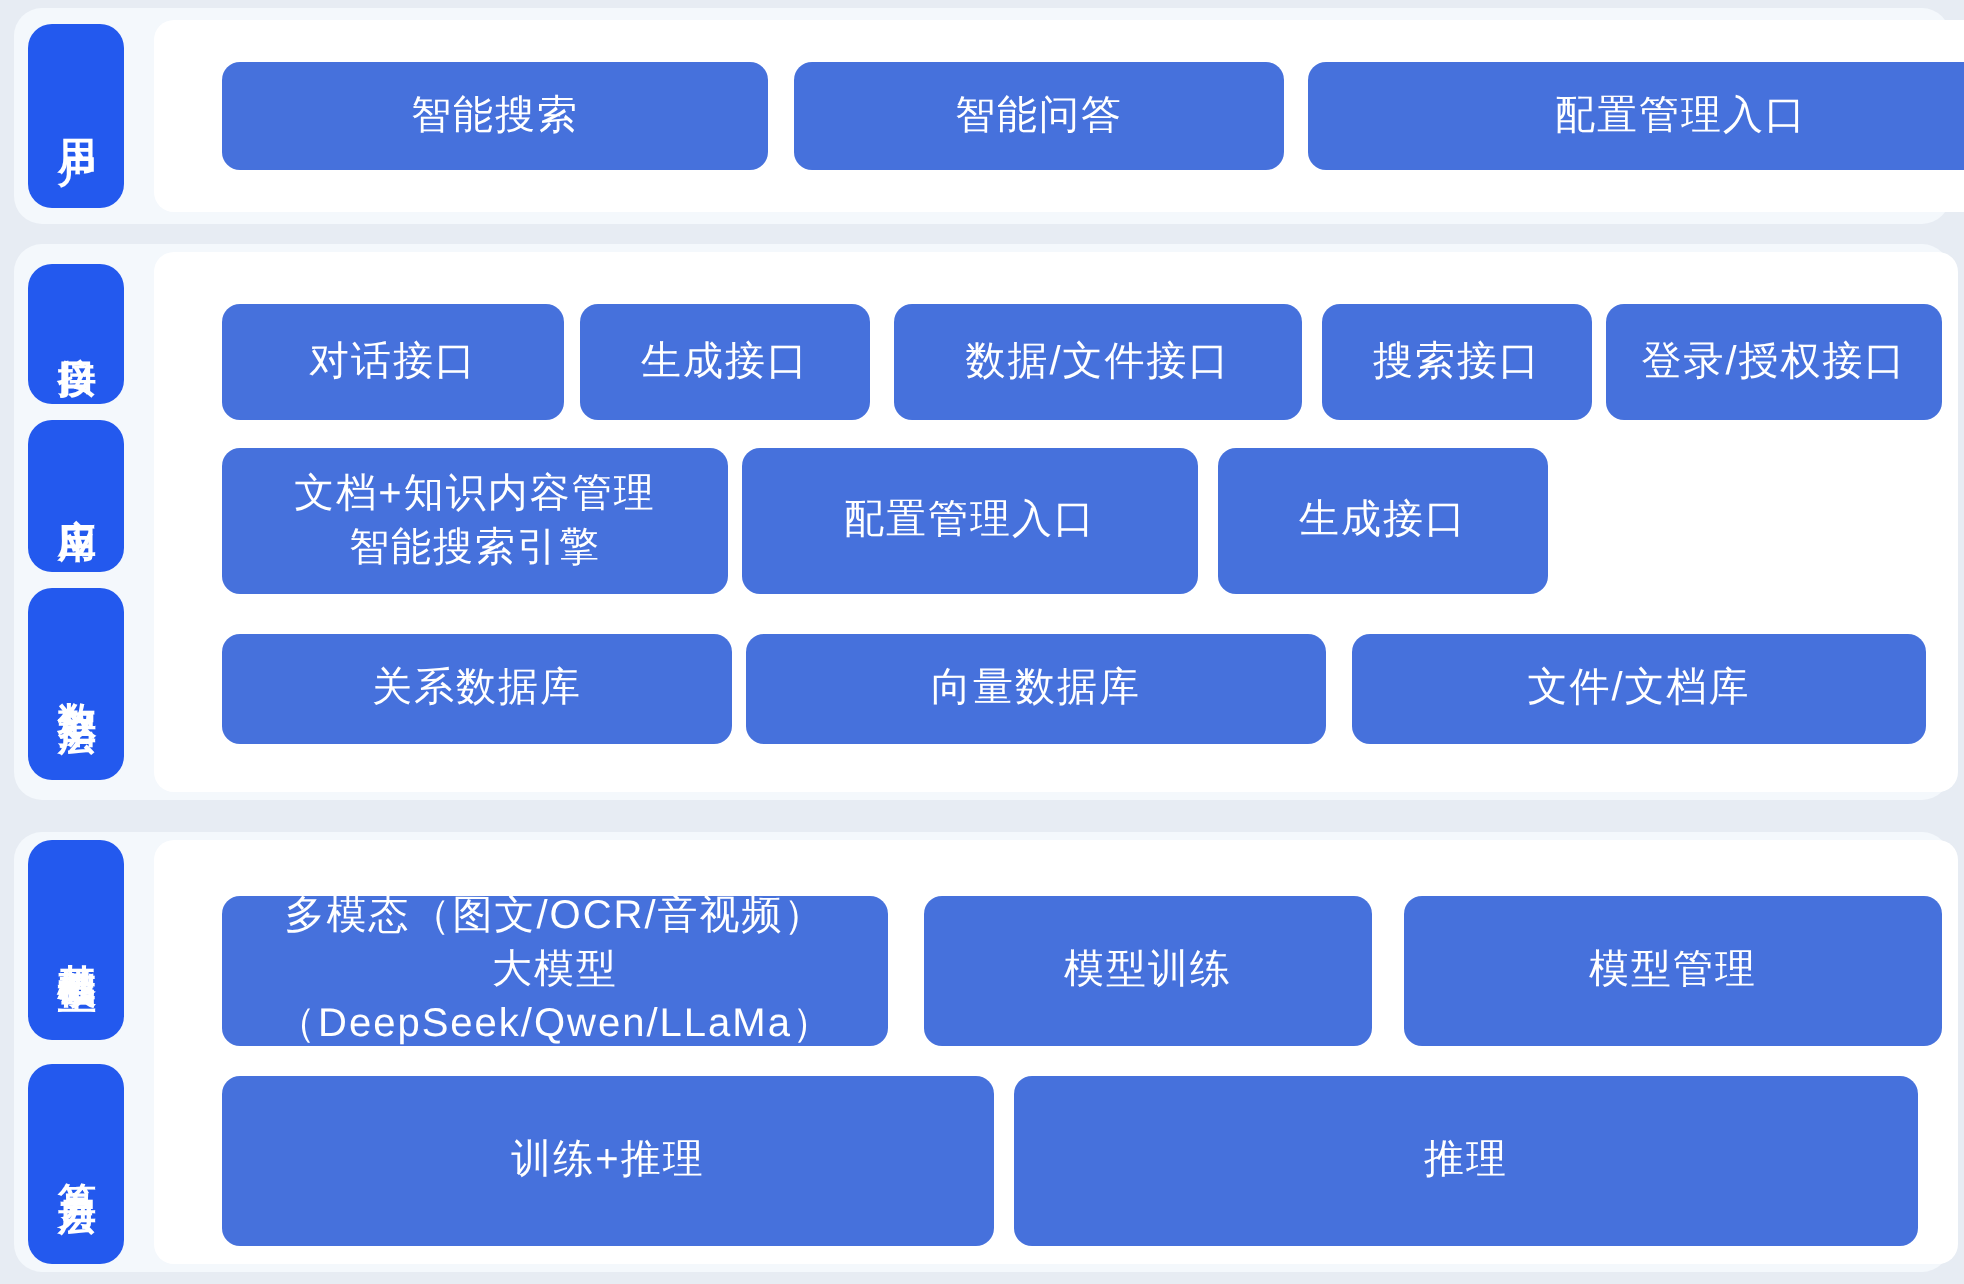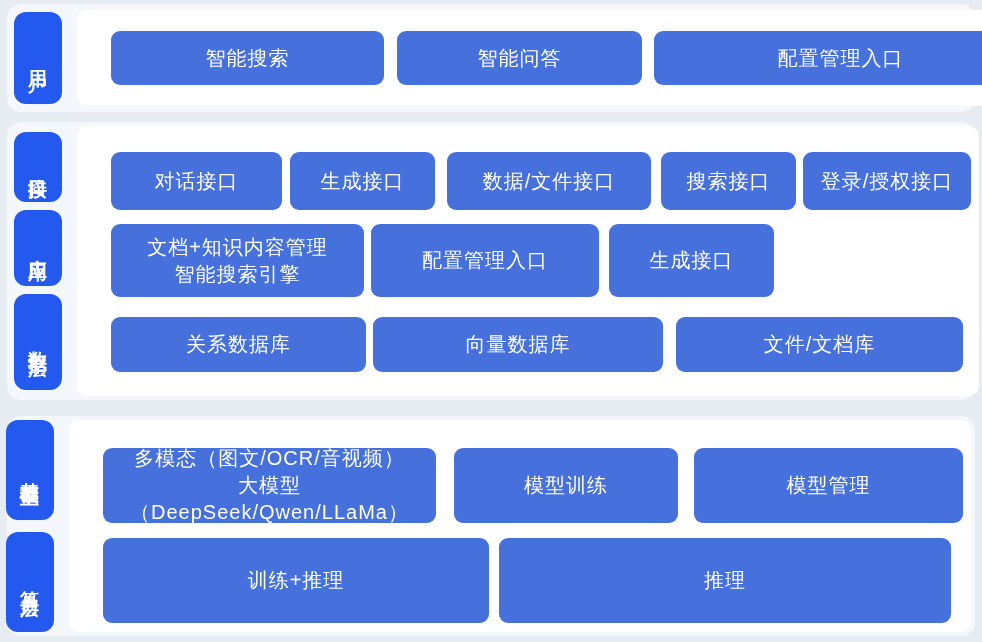--- a/index.html
+++ b/index.html
@@ -20,7 +20,7 @@
   }
   .s1 { height: 108px; margin-bottom: 10px; align-items: center; }
   .s2 { height: 278px; margin-bottom: 16px; }
-  .s3 { height: 220px; justify-content: flex-end; }
+  .s3 { height: 220px; }
 
   .pill-col {
     width: 48px;

